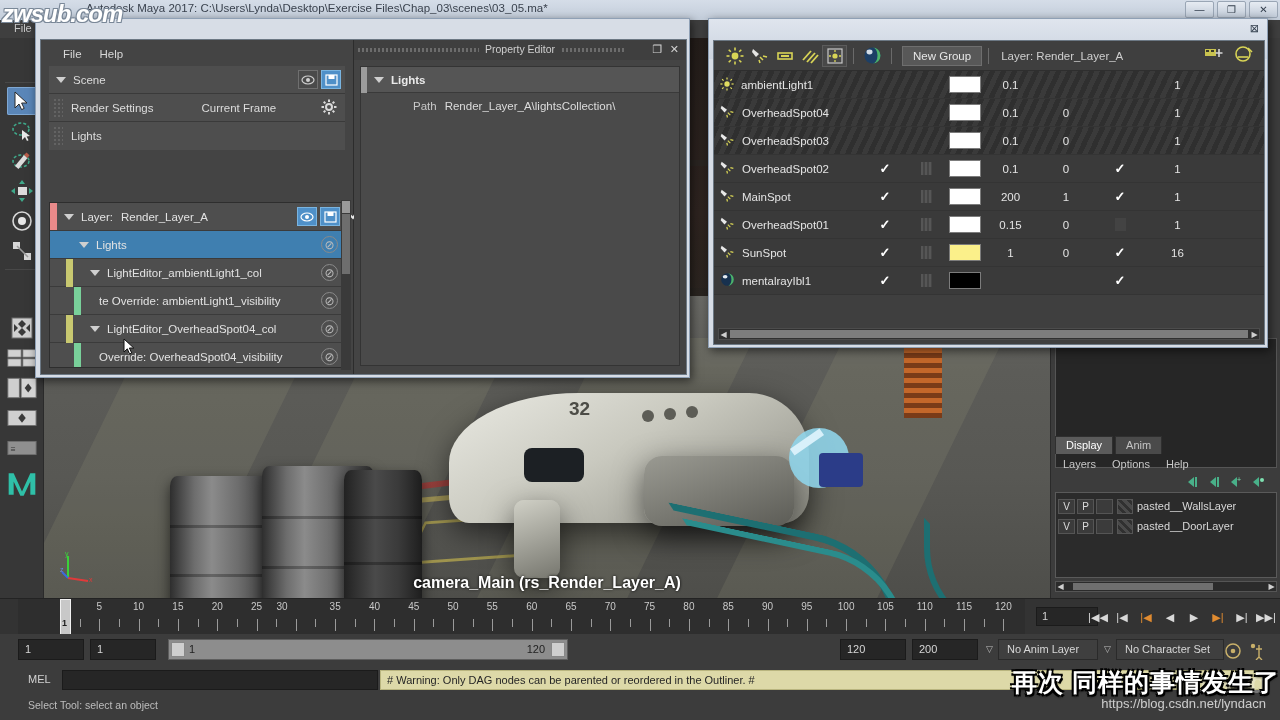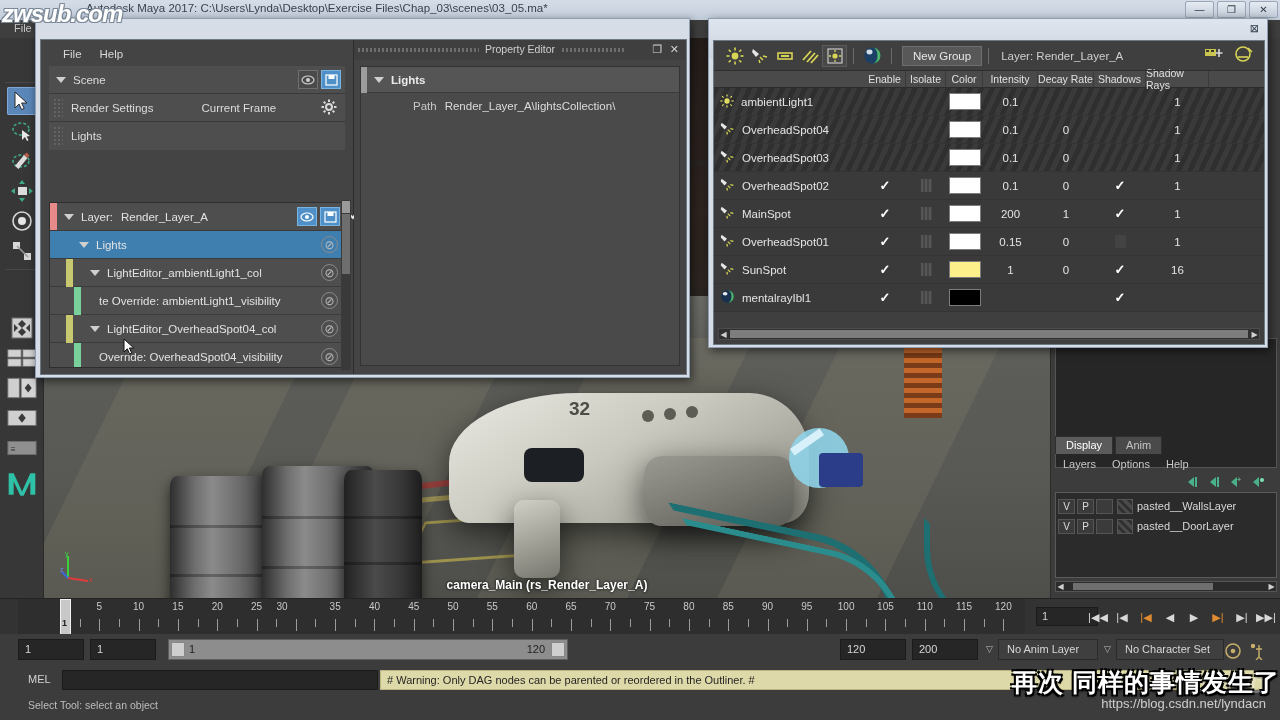--- a/index.html
+++ b/index.html
@@ -820,17 +820,6 @@
       </span>
     </div>
 
-    <div id="leHeader">
-      <div style="width:150px;border-right:none;"></div>
-      <div style="width:42px;">Enable</div>
-      <div style="width:40px;">Isolate</div>
-      <div style="width:37px;">Color</div>
-      <div style="width:55px;">Intensity</div>
-      <div style="width:56px;">Decay Rate</div>
-      <div style="width:52px;">Shadows</div>
-      <div style="width:63px;">Shadow Rays</div>
-      <div style="flex:1;border-right:none;"></div>
-    </div>
 
     <div id="leRows">
         <div class="lrow striped">

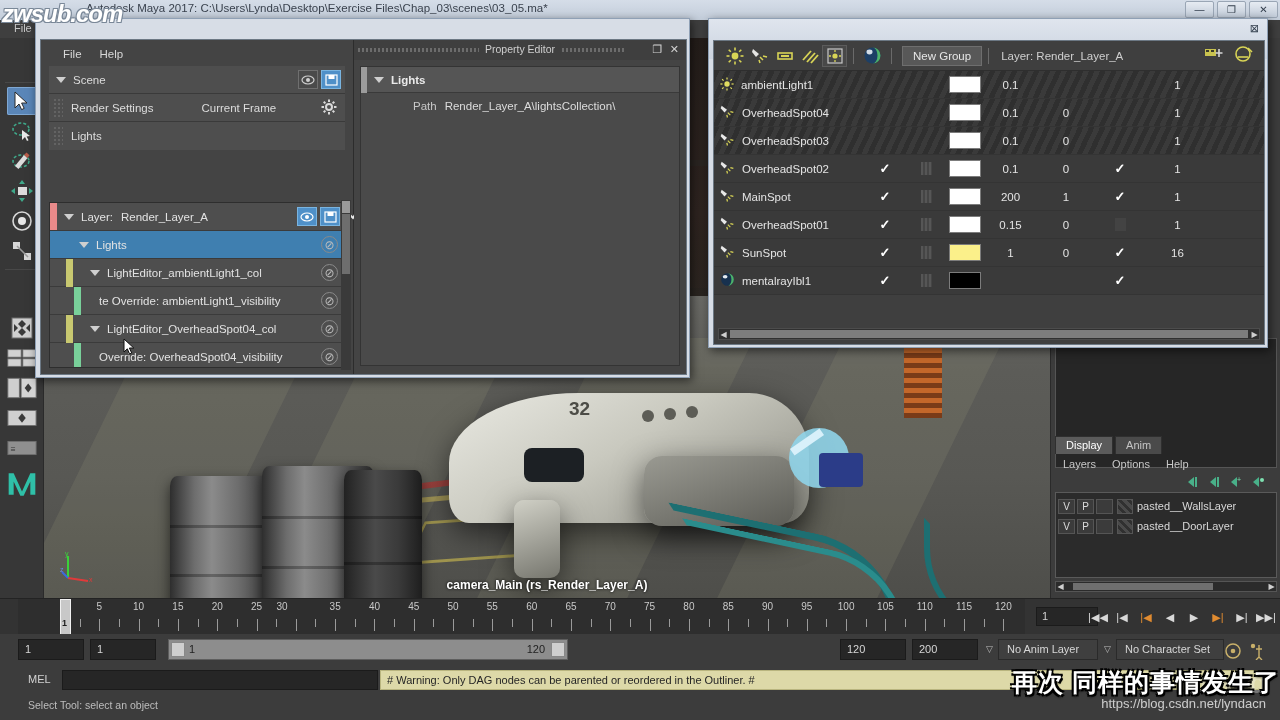--- a/index.html
+++ b/index.html
@@ -62,7 +62,7 @@
   .stripeY { position:absolute; background:rgba(232,208,90,0.5); }
   .stripeR { position:absolute; background:rgba(176,56,54,0.75); }
   #vpLabel { position:absolute; left:0; right:0; bottom:6px; text-align:center;
-    color:#ffffff; font-size:12px; font-weight:bold; text-shadow:0 0 3px #000; }
+    color:#ffffff; font-size:16px; font-weight:bold; text-shadow:0 0 3px #000; }
   #axisGizmo { position:absolute; left:16px; bottom:14px; width:34px; height:34px; }
 
   

